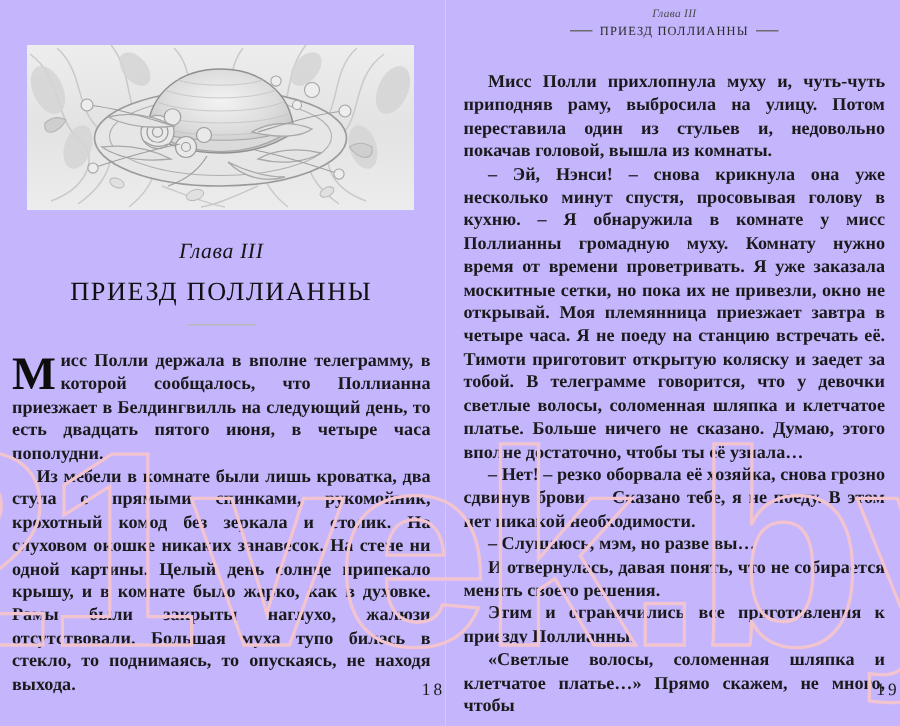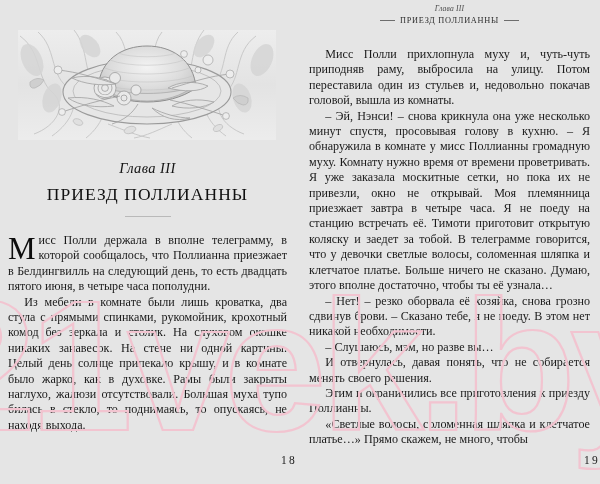--- a/index.html
+++ b/index.html
@@ -27,7 +27,7 @@
     position: relative;
     height: 484px;
     box-sizing: border-box;
-    background: #e5e5e5;
+    background: #c4b5fd;
   }
   .page-left {
     width: 297px;

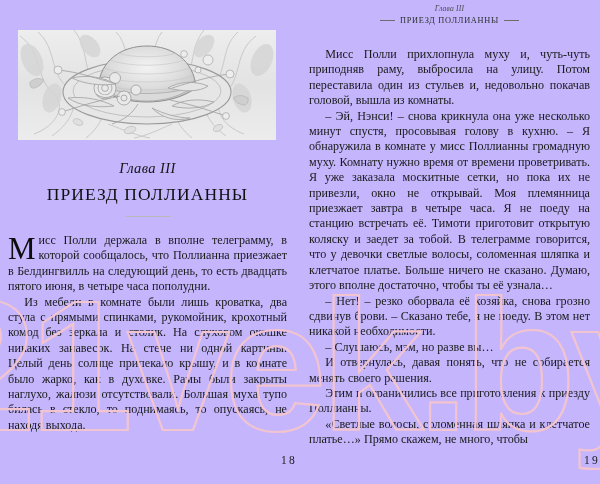--- a/index.html
+++ b/index.html
@@ -93,6 +93,7 @@
   .body-text p {
     margin: 0;
     text-indent: 1.35em;
+    font-weight: bold;
   }
 
   

